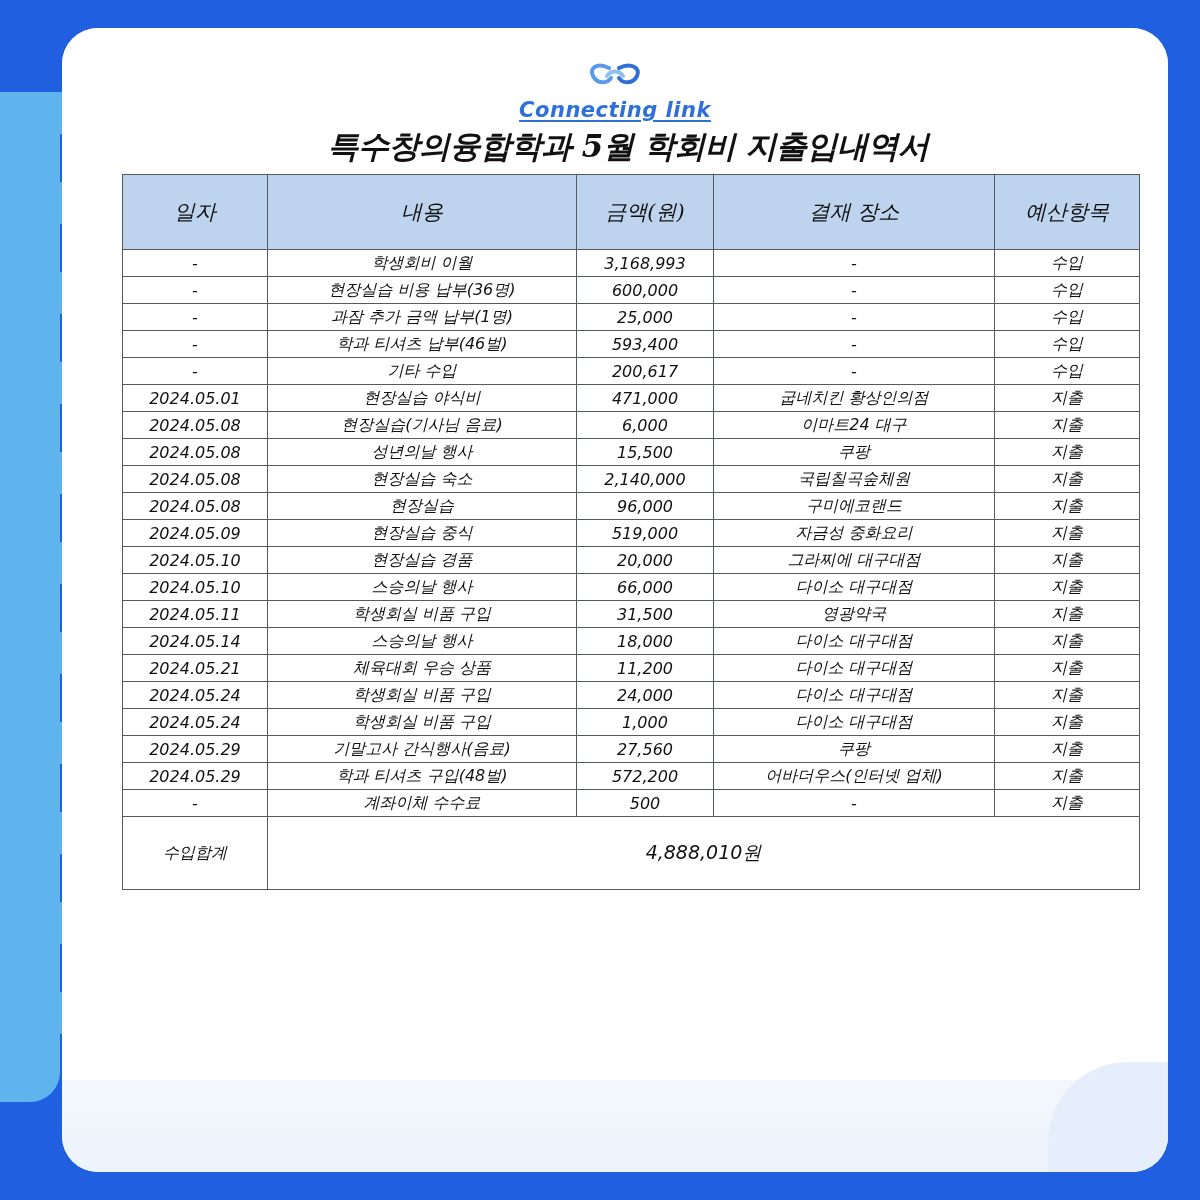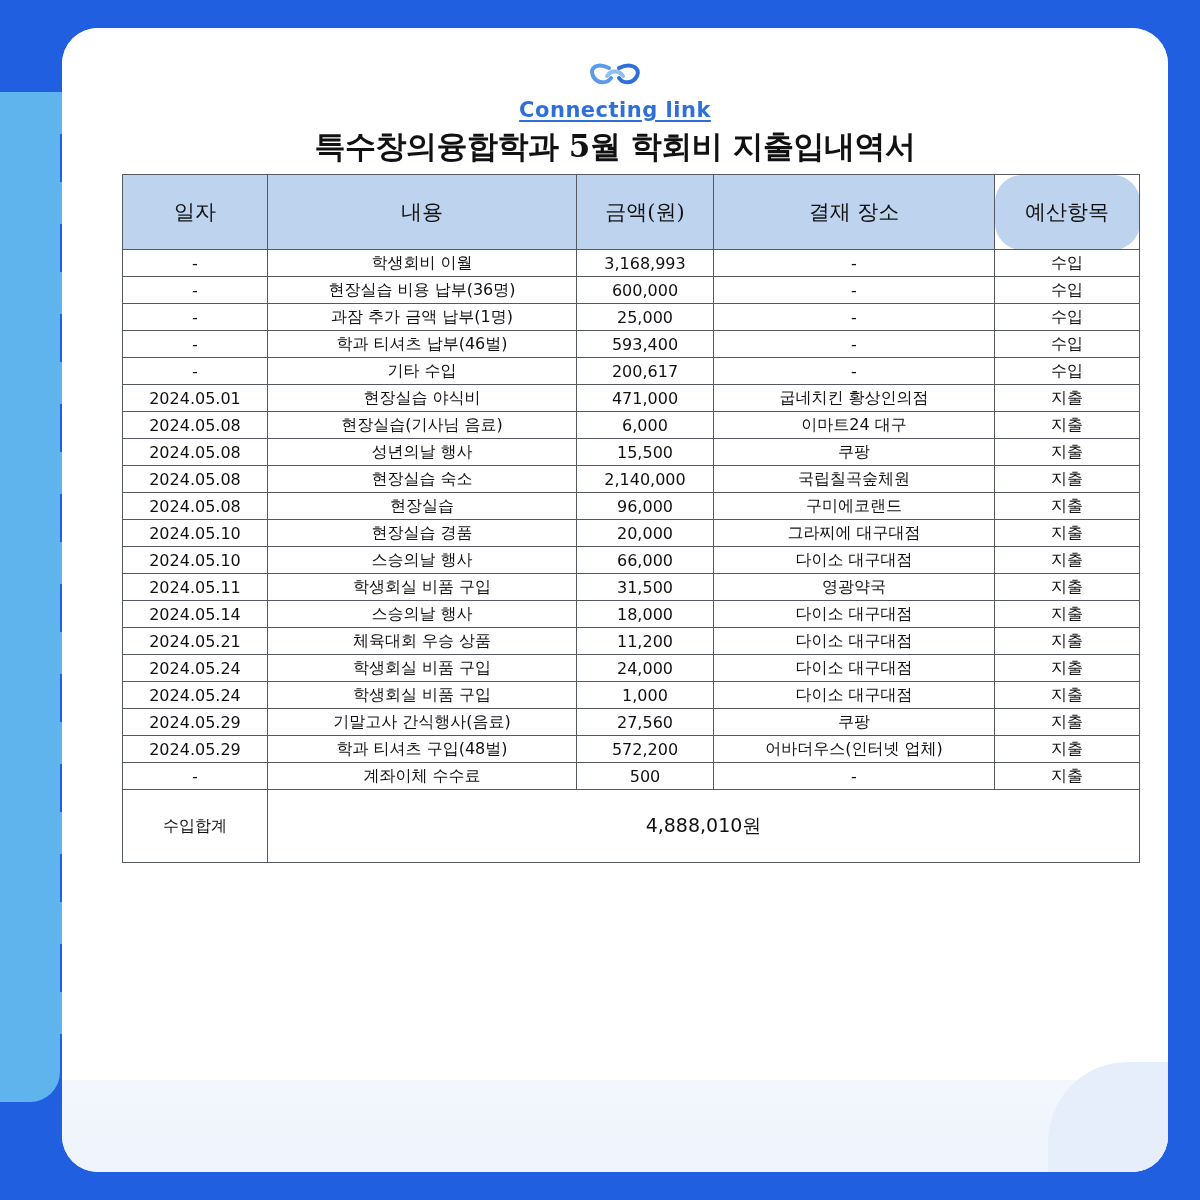--- a/index.html
+++ b/index.html
@@ -61,6 +61,7 @@
     border-radius: 36px;
     overflow: hidden;
     background: linear-gradient(#ffffff 0%, #ffffff 92%, #f3f7fd 92%, #eef4fc 100%);
+    font-style: italic;
   }
   .corner-fold {
     position: absolute;

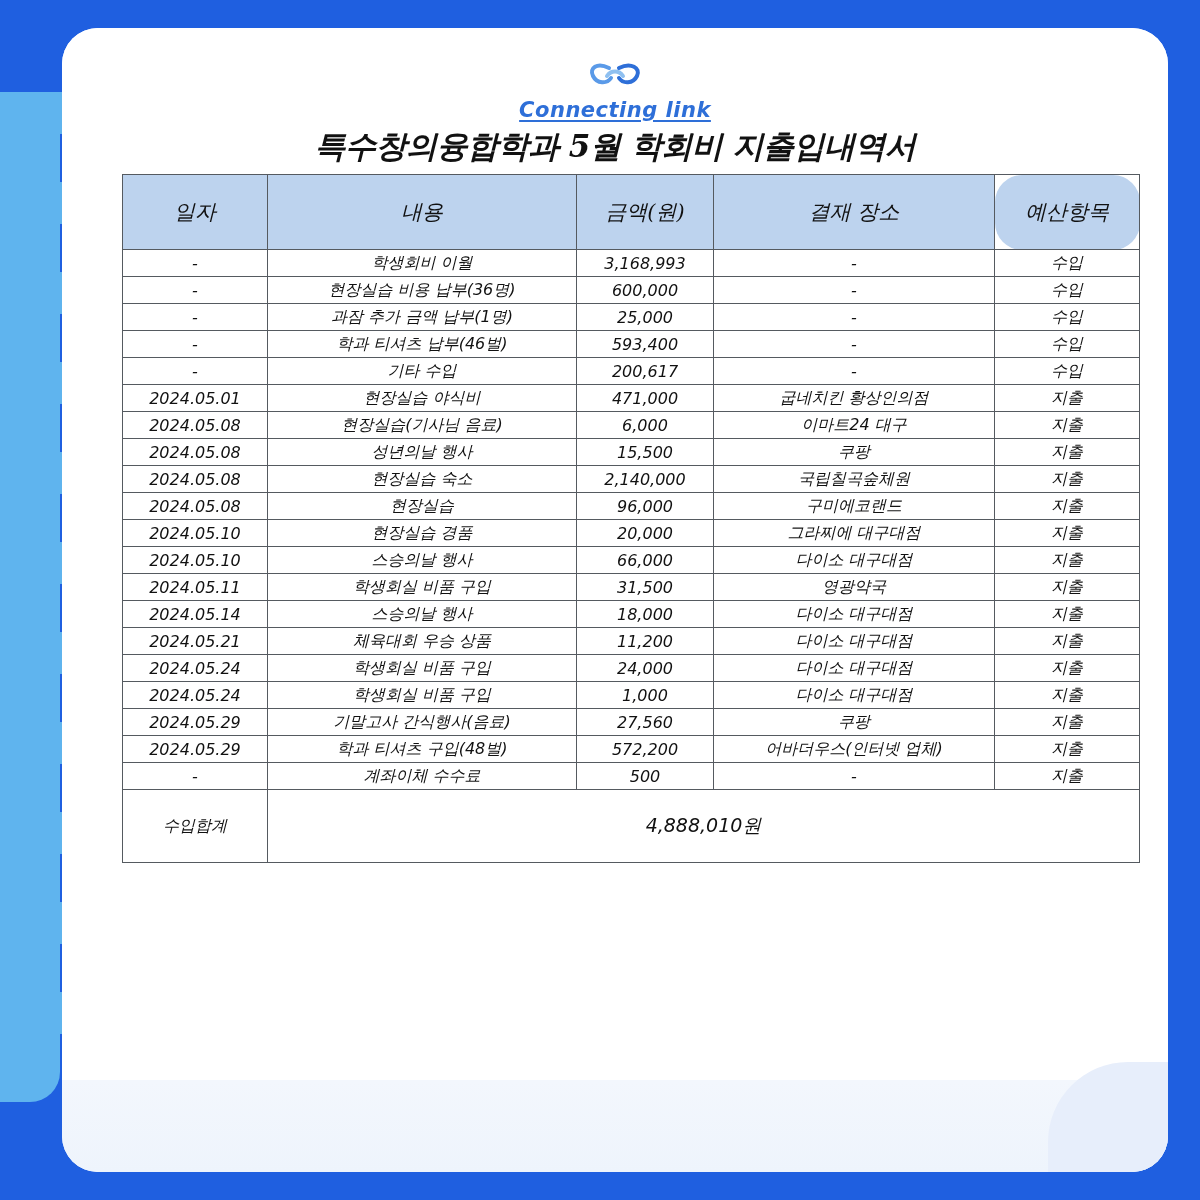--- a/index.html
+++ b/index.html
@@ -100,7 +100,7 @@
   .doc-title {
     position: absolute;
     top: 98px;
-    left: 0;
+    left: 13px;
     width: 1106px;
     text-align: center;
     font-family: "DejaVu Serif", serif;

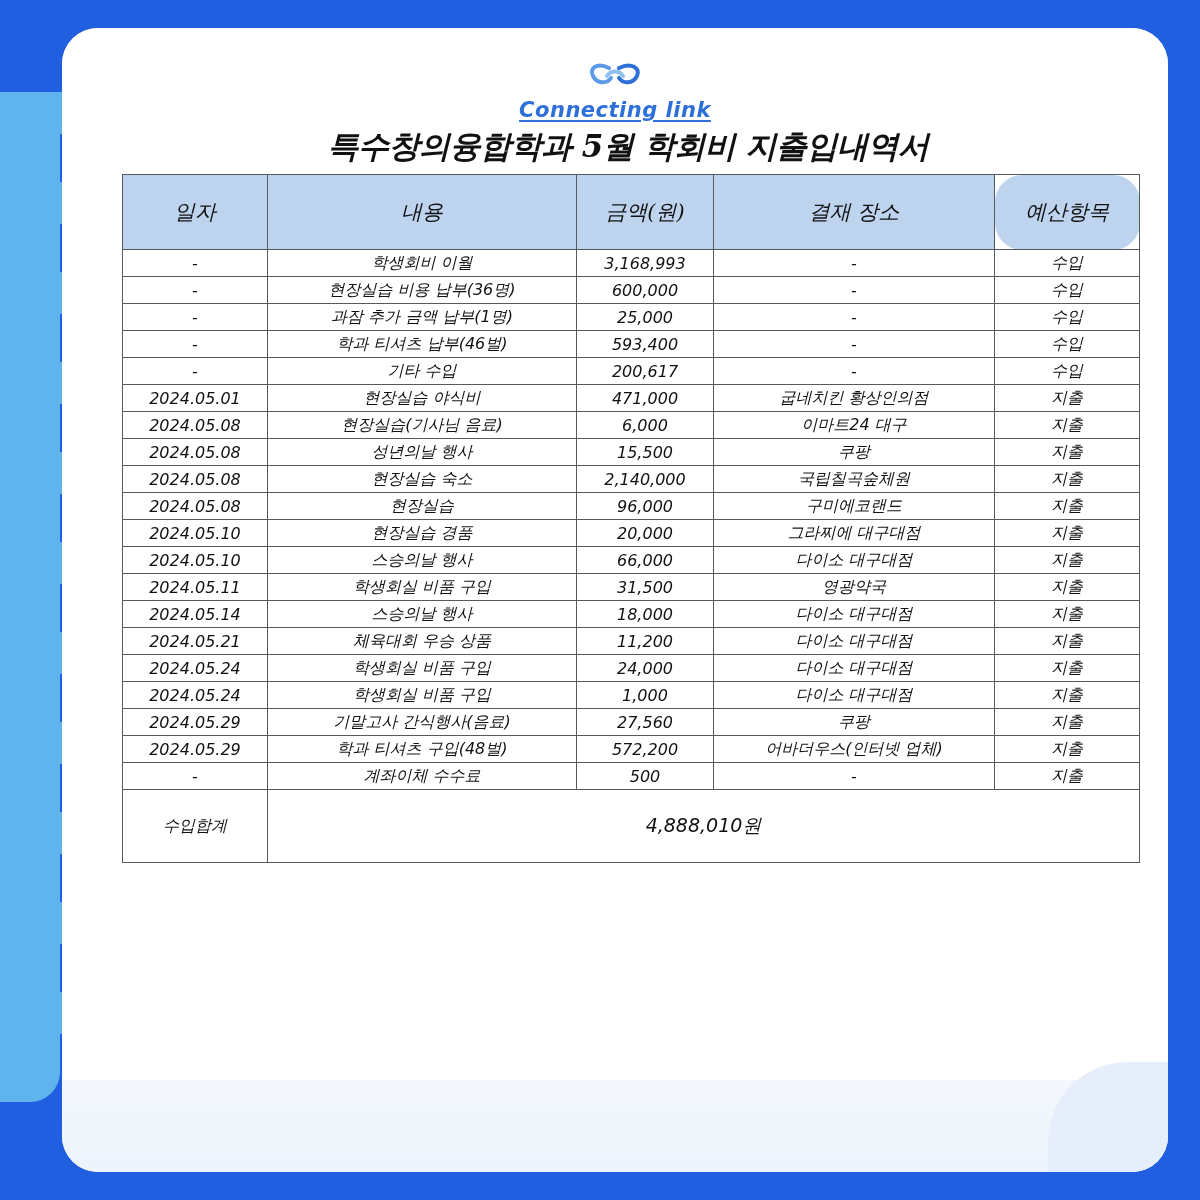--- a/index.html
+++ b/index.html
@@ -207,7 +207,7 @@
               <th style="width:308px;">내용</th>
               <th style="width:136px;">금액(원)</th>
               <th style="width:280px;">결재 장소</th>
-              <th style="width:144px;border-radius:27px;">예산항목</th>
+              <th style="width:144px;">예산항목</th>
             </tr>
           </thead>
           <tbody id="ledger-body">

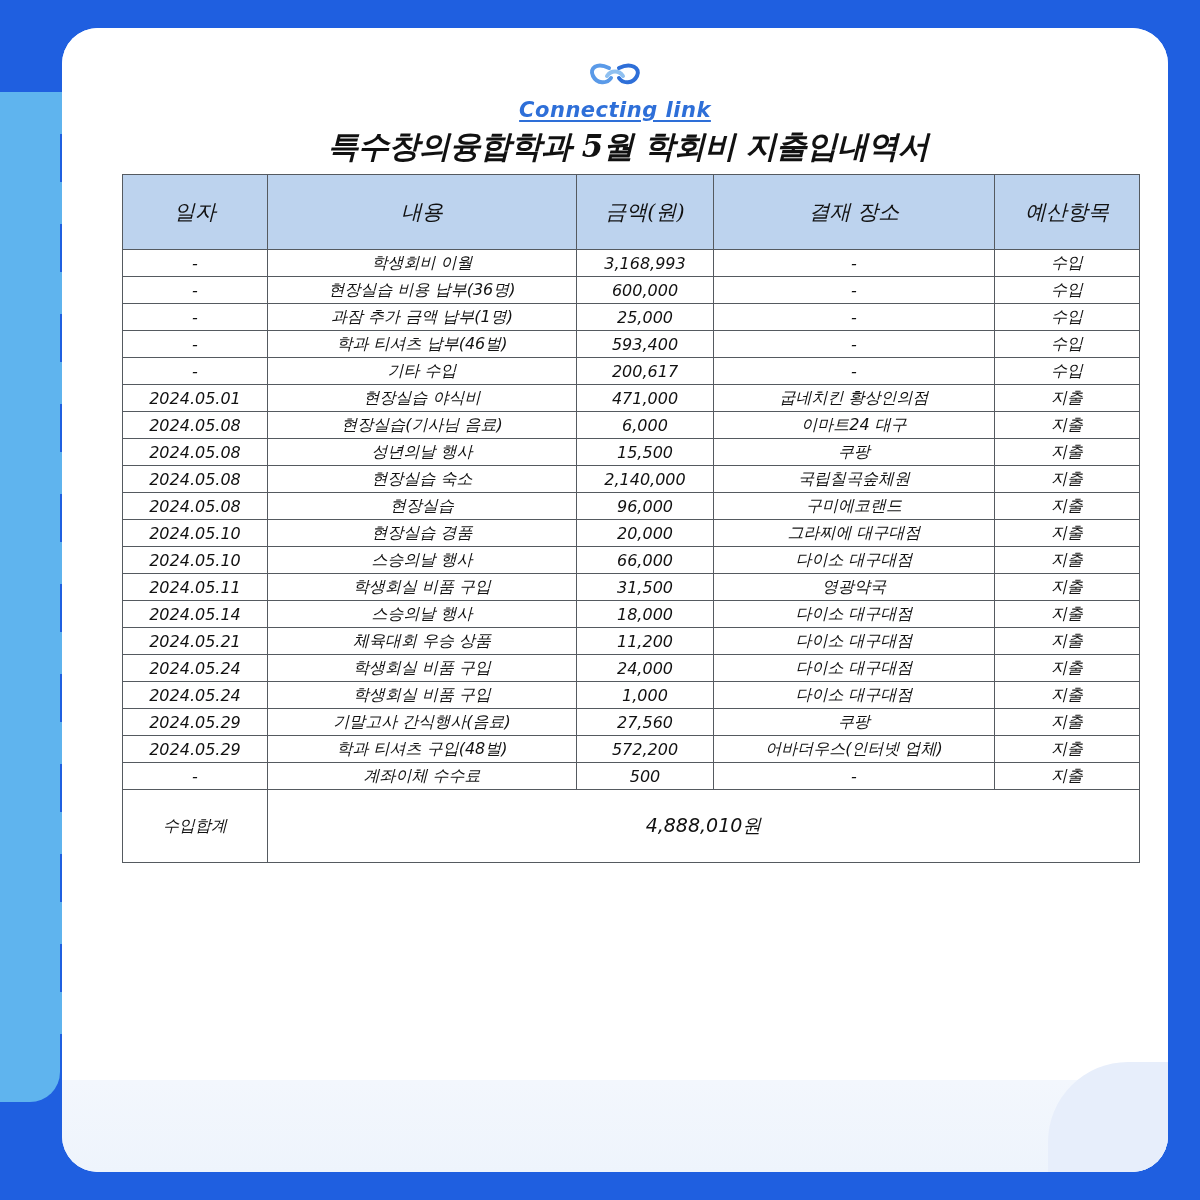--- a/index.html
+++ b/index.html
@@ -282,6 +282,13 @@
                 <td class="c-cat">지출</td>
               </tr>
               <tr>
+                <td class="c-date">2024.05.09</td>
+                <td class="c-desc">현장실습 중식</td>
+                <td class="c-amt">519,000</td>
+                <td class="c-place">자금성 중화요리</td>
+                <td class="c-cat">지출</td>
+              </tr>
+              <tr>
                 <td class="c-date">2024.05.10</td>
                 <td class="c-desc">현장실습 경품</td>
                 <td class="c-amt">20,000</td>

